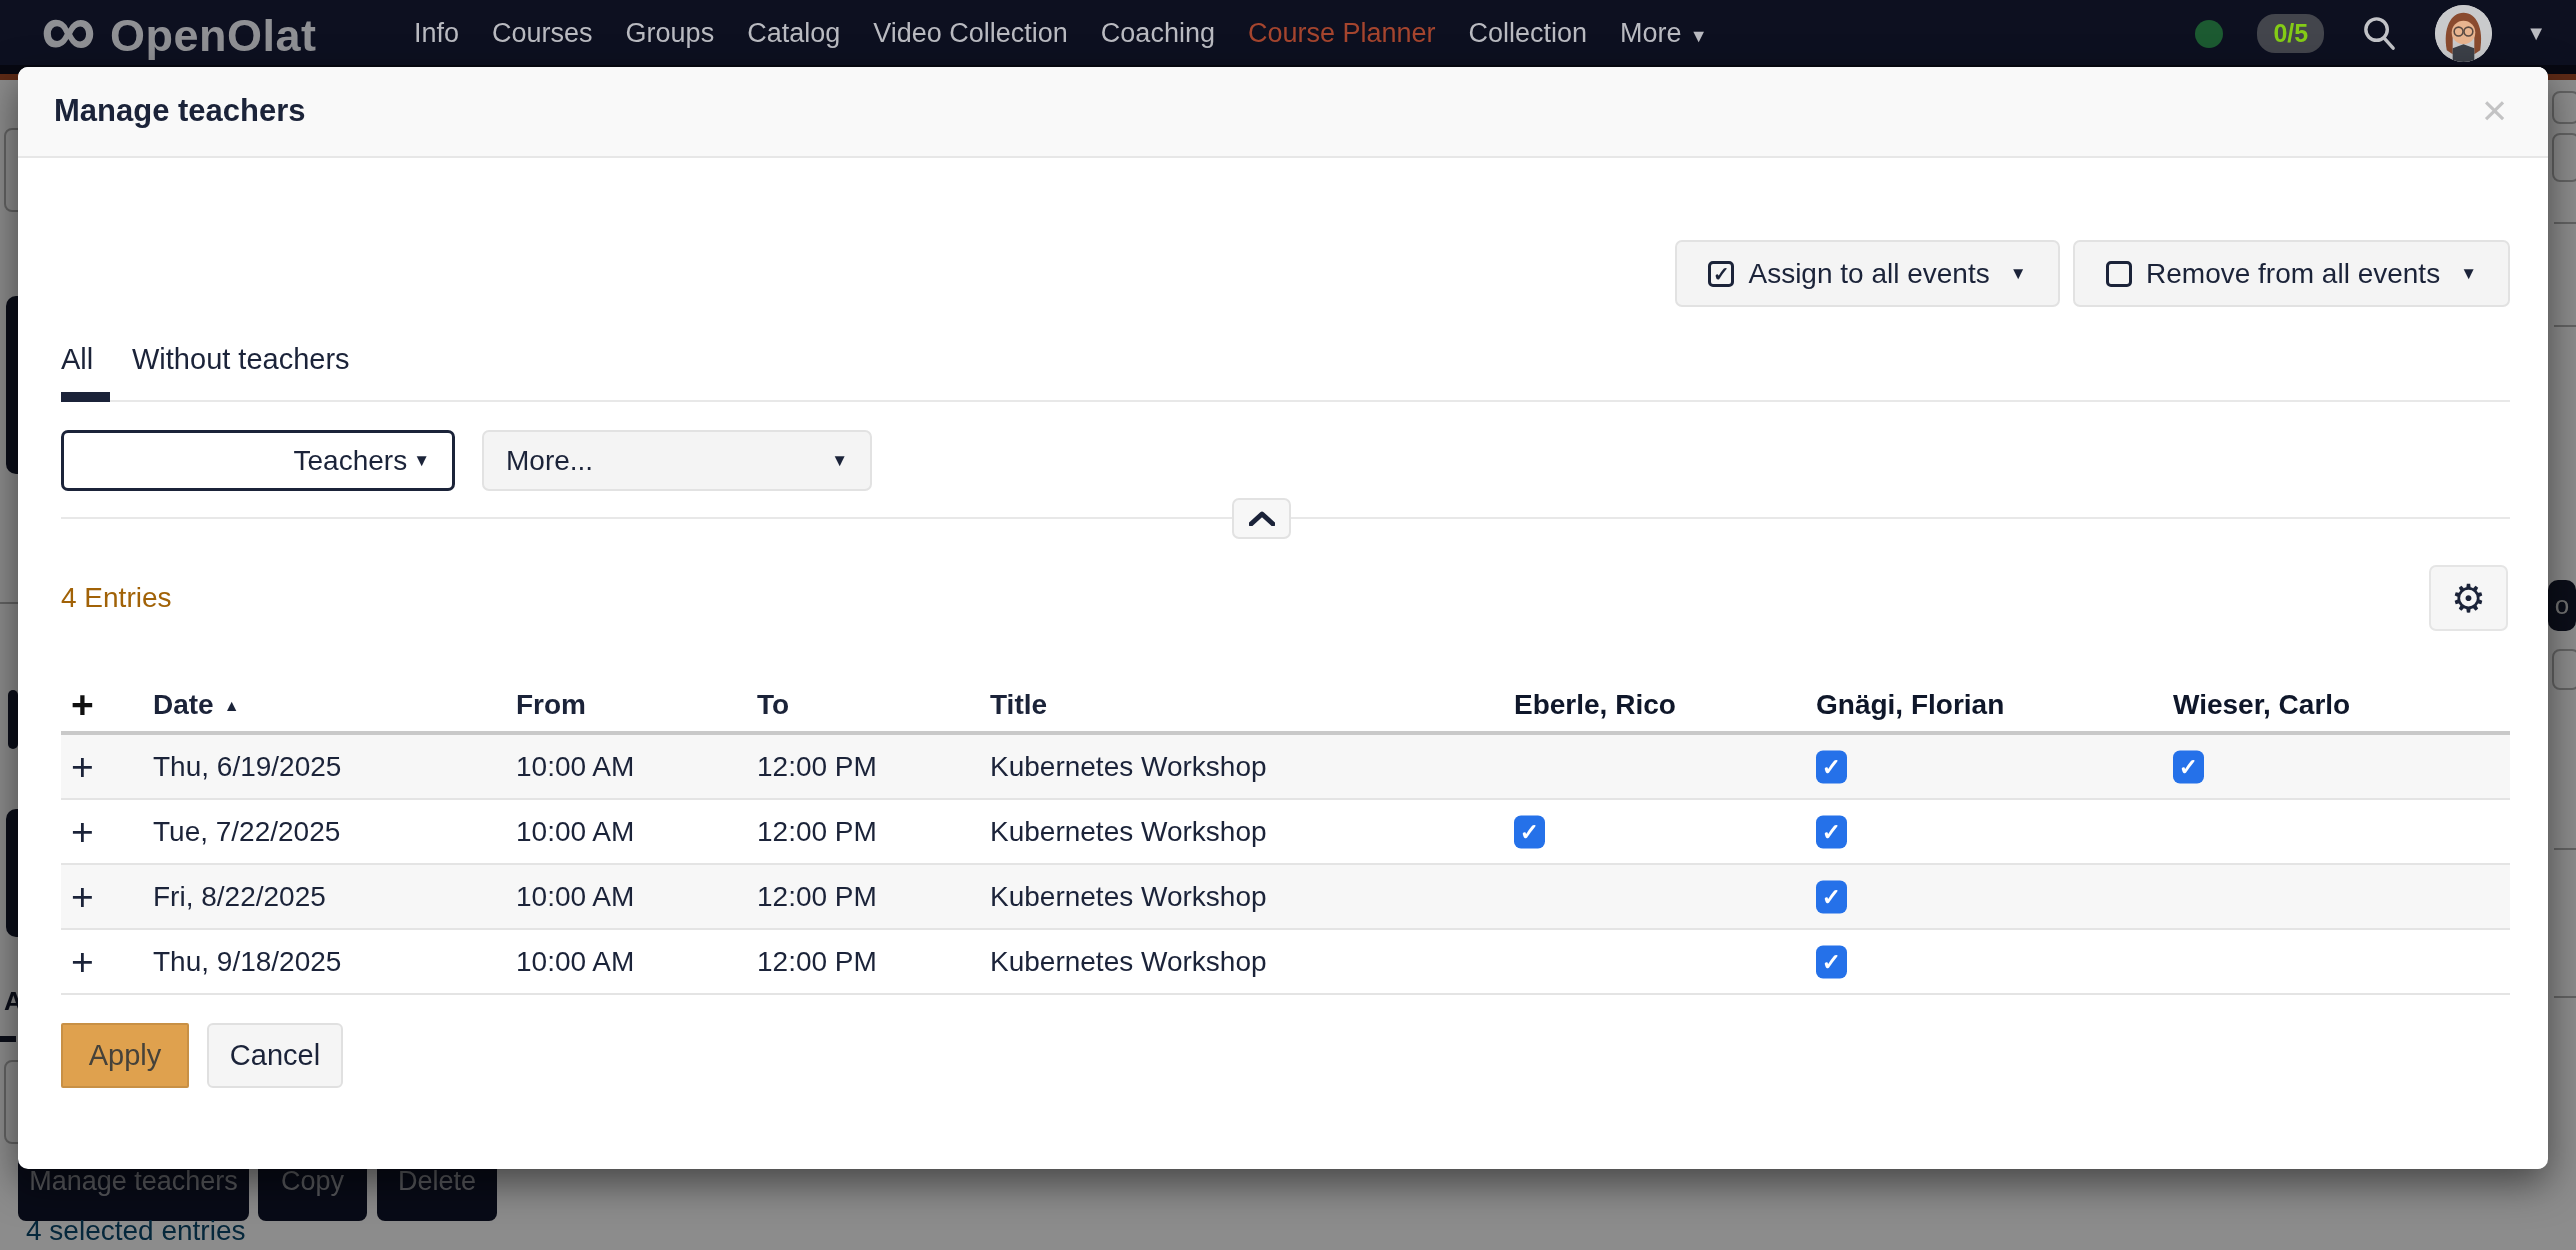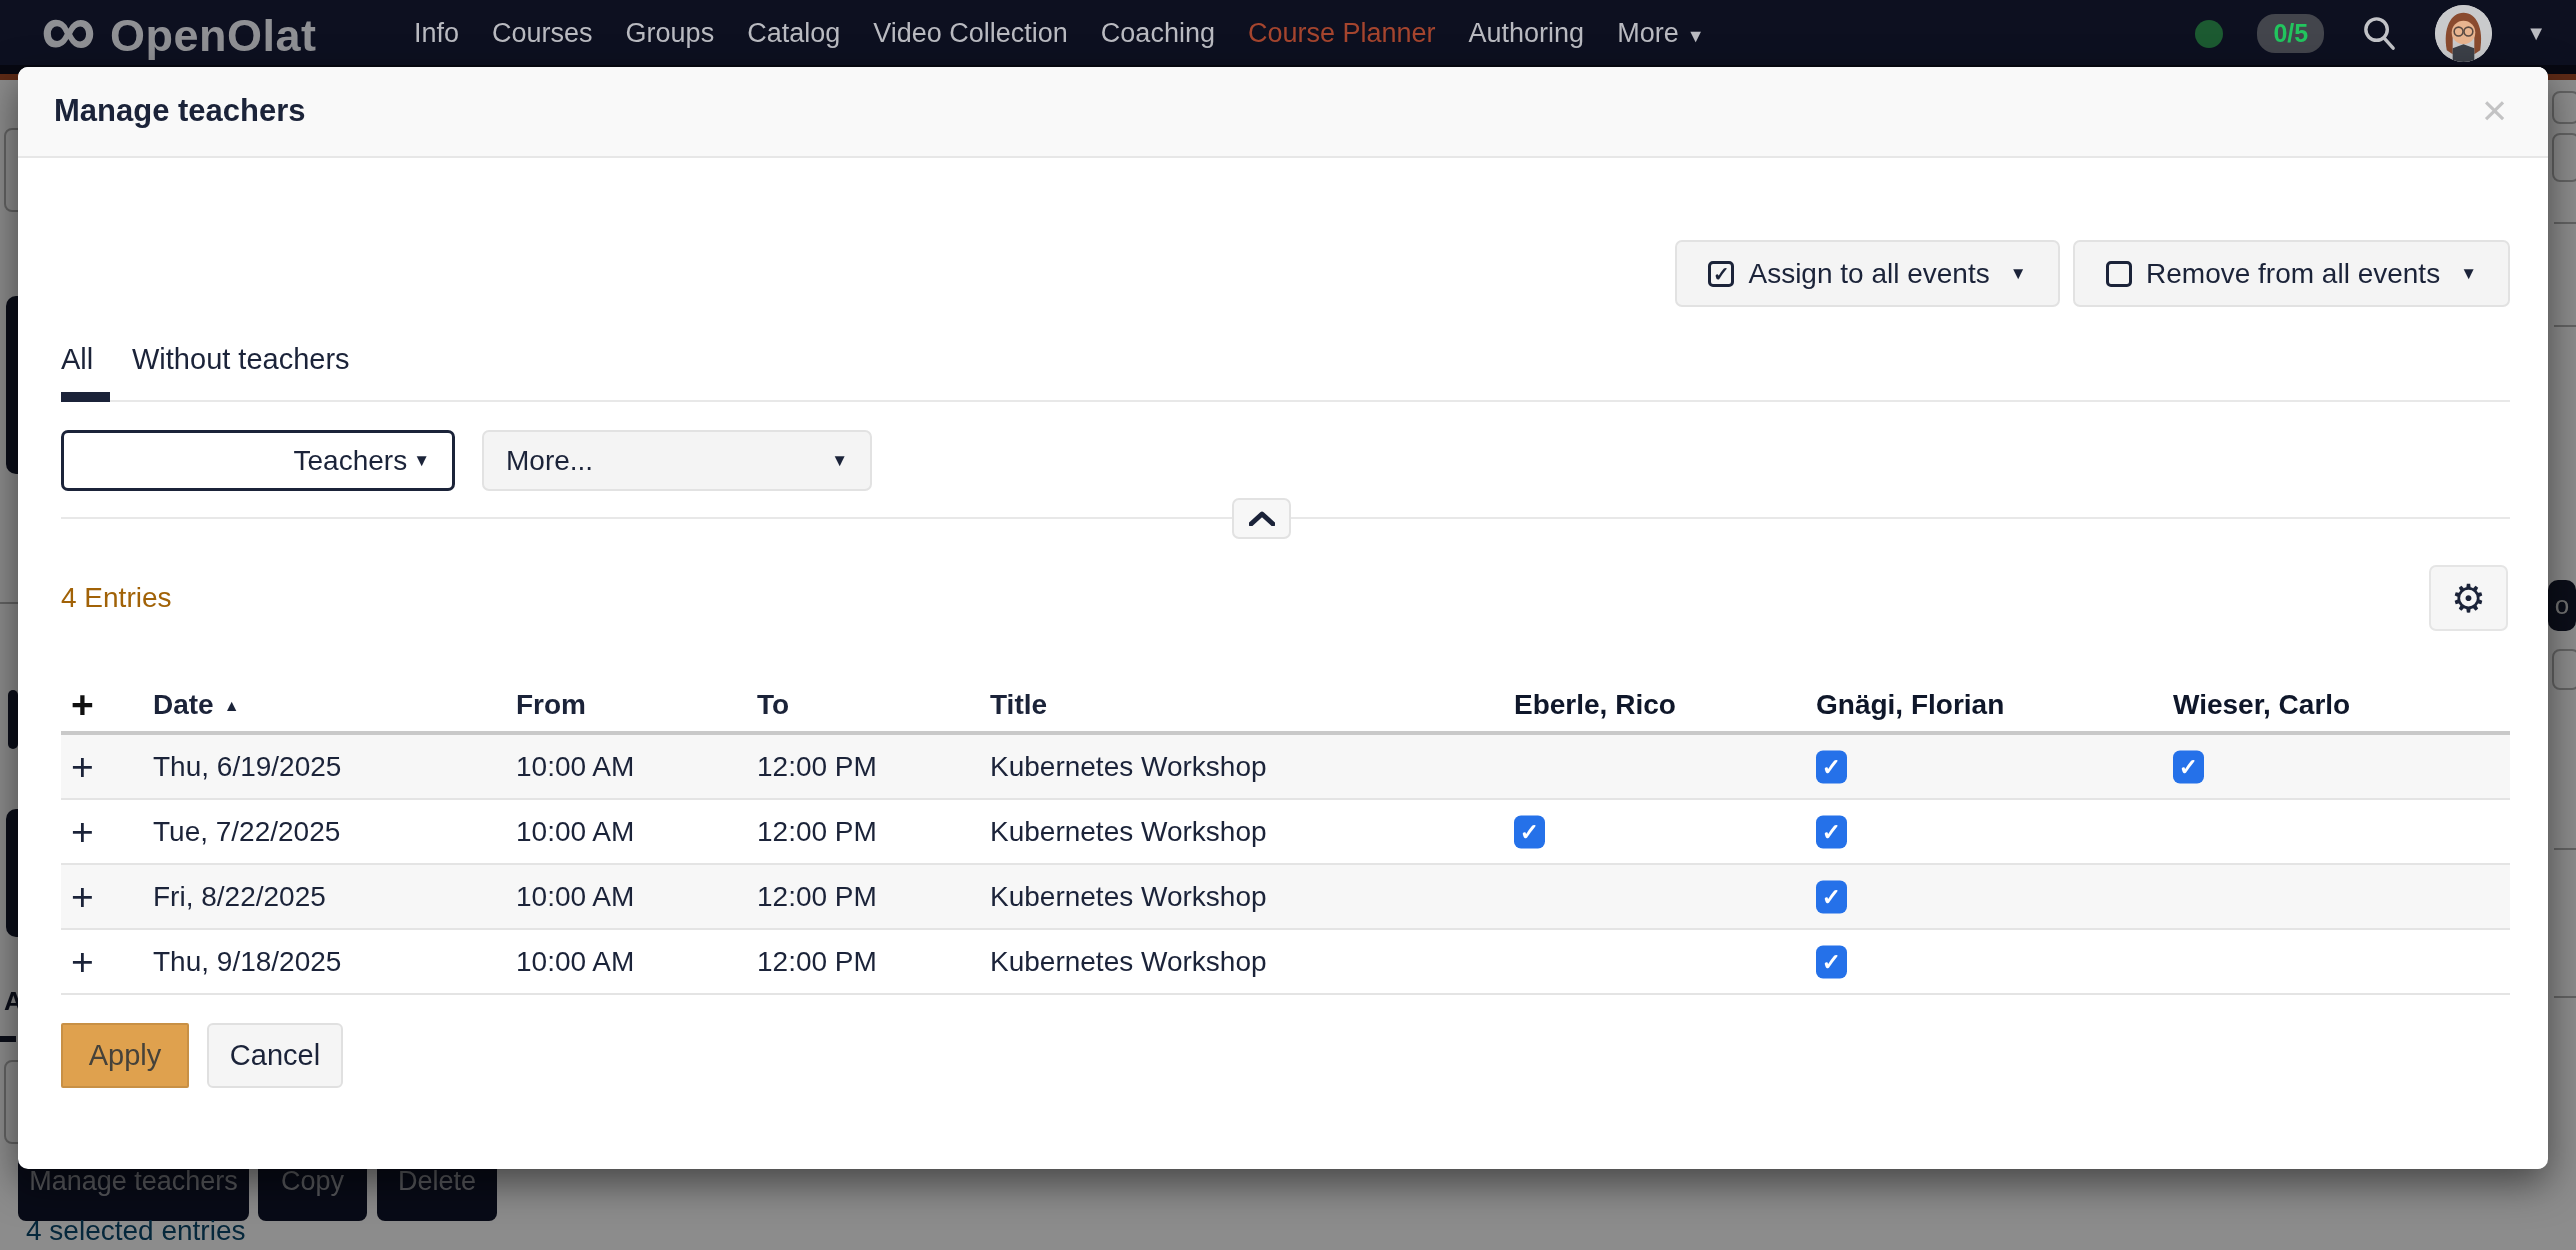--- a/index.html
+++ b/index.html
@@ -136,7 +136,7 @@
       <span class="nav-item">Video Collection</span>
       <span class="nav-item">Coaching</span>
       <span class="nav-item active">Course Planner</span>
-      <span class="nav-item">Authoring</span>
+      <span class="nav-item">Collection</span>
       <span class="nav-item"><span>More</span><span class="dd">▼</span></span>
     </div>
     <div class="nav-right">

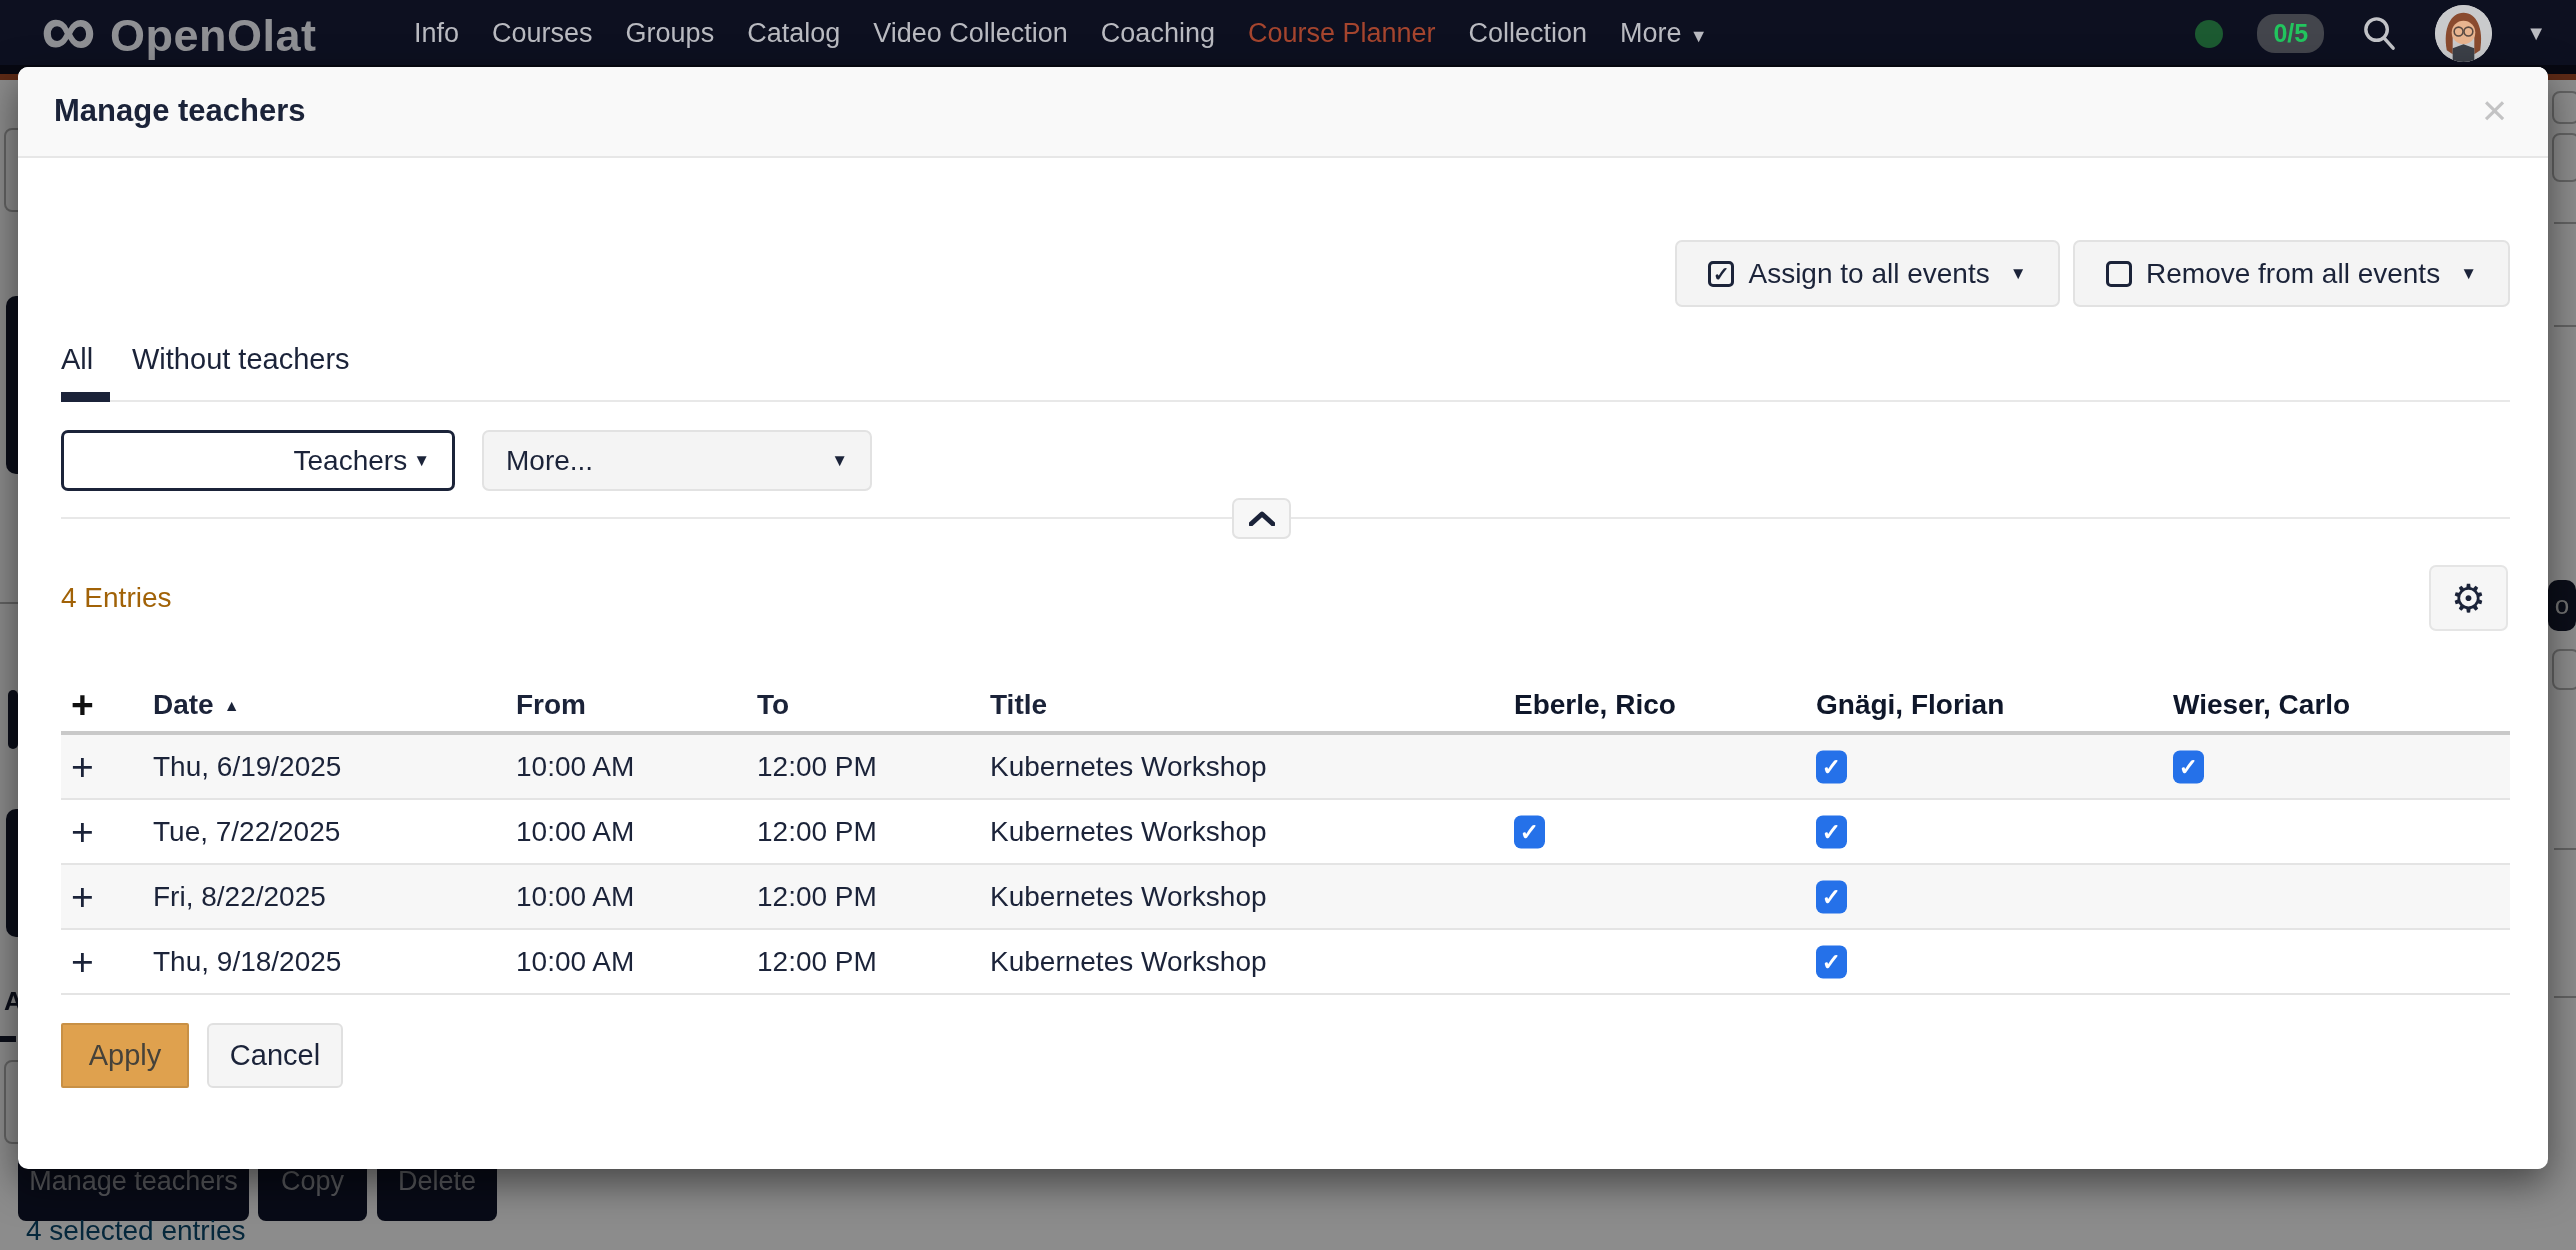--- a/index.html
+++ b/index.html
@@ -20,7 +20,7 @@
   .nav-item .dd { font-size:18px; margin-left:8px; }
   .nav-right { position:absolute; right:30px; top:0; height:67px; display:flex; align-items:center; gap:34px; }
   .presence-dot { width:28px; height:28px; border-radius:50%; background:#1c5a31; }
-  .counter-badge { background:#43454c; color:#22c55e; font-weight:bold; font-size:25px;
+  .counter-badge { background:#43454c; color:#84cc16; font-weight:bold; font-size:25px;
     border-radius:18px; padding:5px 16px; }
   .search-btn { width:43px; height:43px; display:flex; align-items:center; justify-content:center; }
   .avatar { width:57px; height:57px; border-radius:50%; background:#c9cacc; overflow:hidden; }

